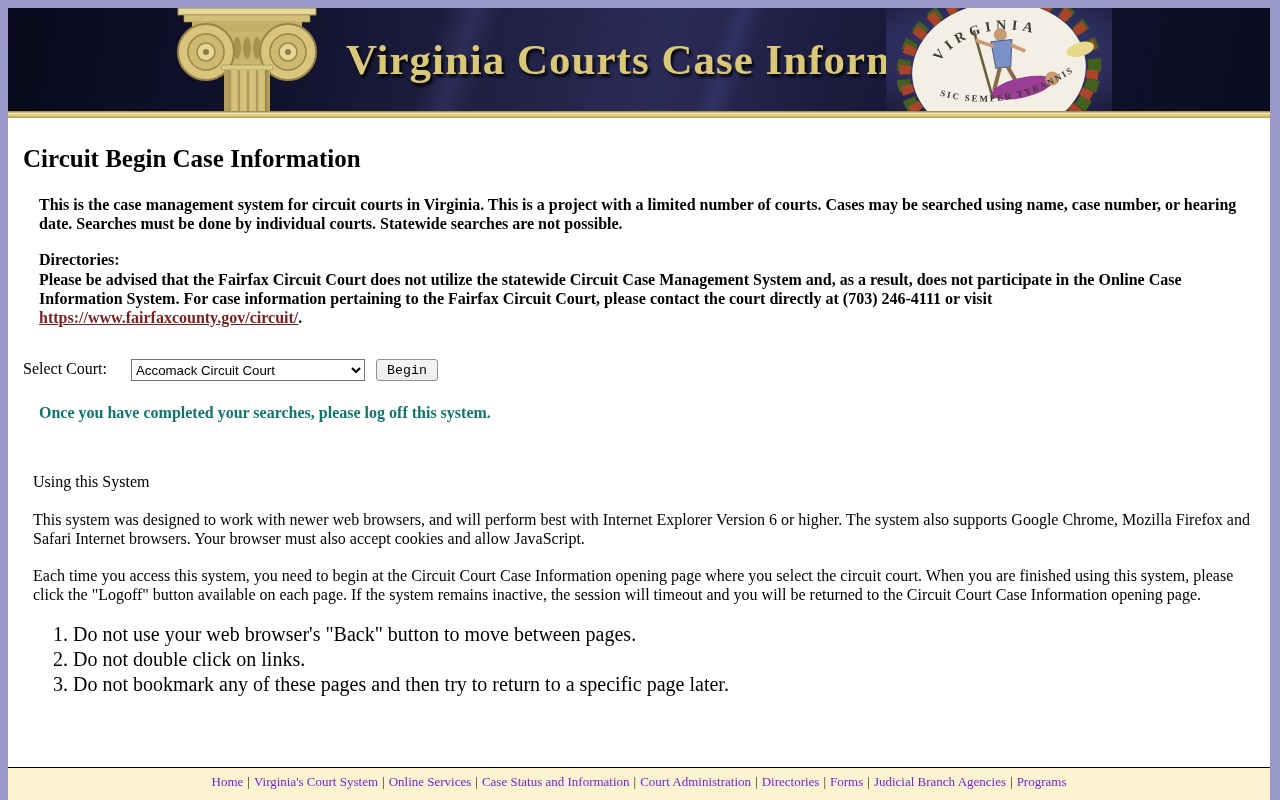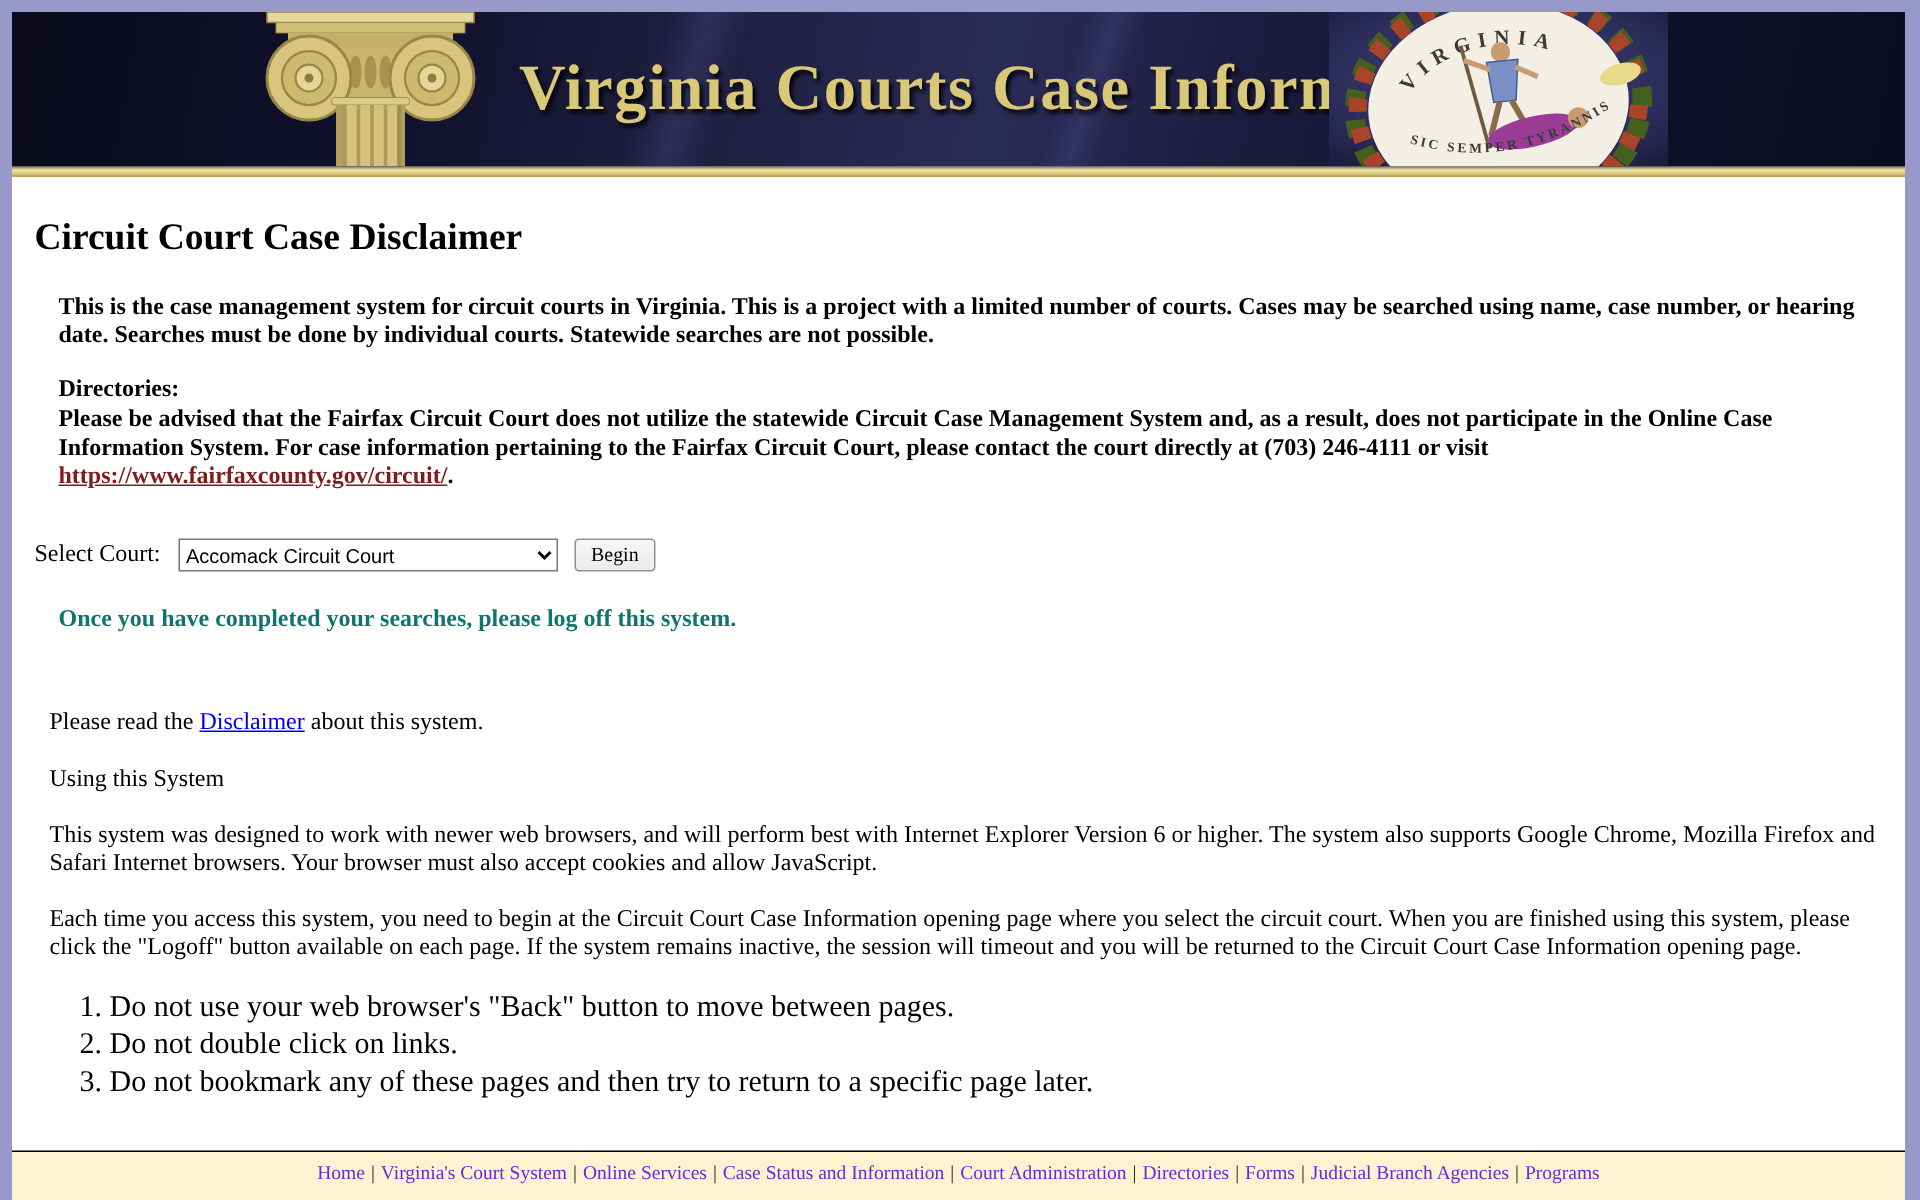--- a/index.html
+++ b/index.html
@@ -195,7 +195,7 @@
 
   <div class="content">
 
-    <h1 class="page-title">Circuit Court Case Disclaimer</h1>
+    <h1 class="page-title">Circuit Begin Case Information</h1>
 
     <p class="bold-block">This is the case management system for circuit courts in Virginia. This is a project with a limited number of courts. Cases may be searched using name, case number, or hearing date. Searches must be done by individual courts. Statewide searches are not possible.</p>
 

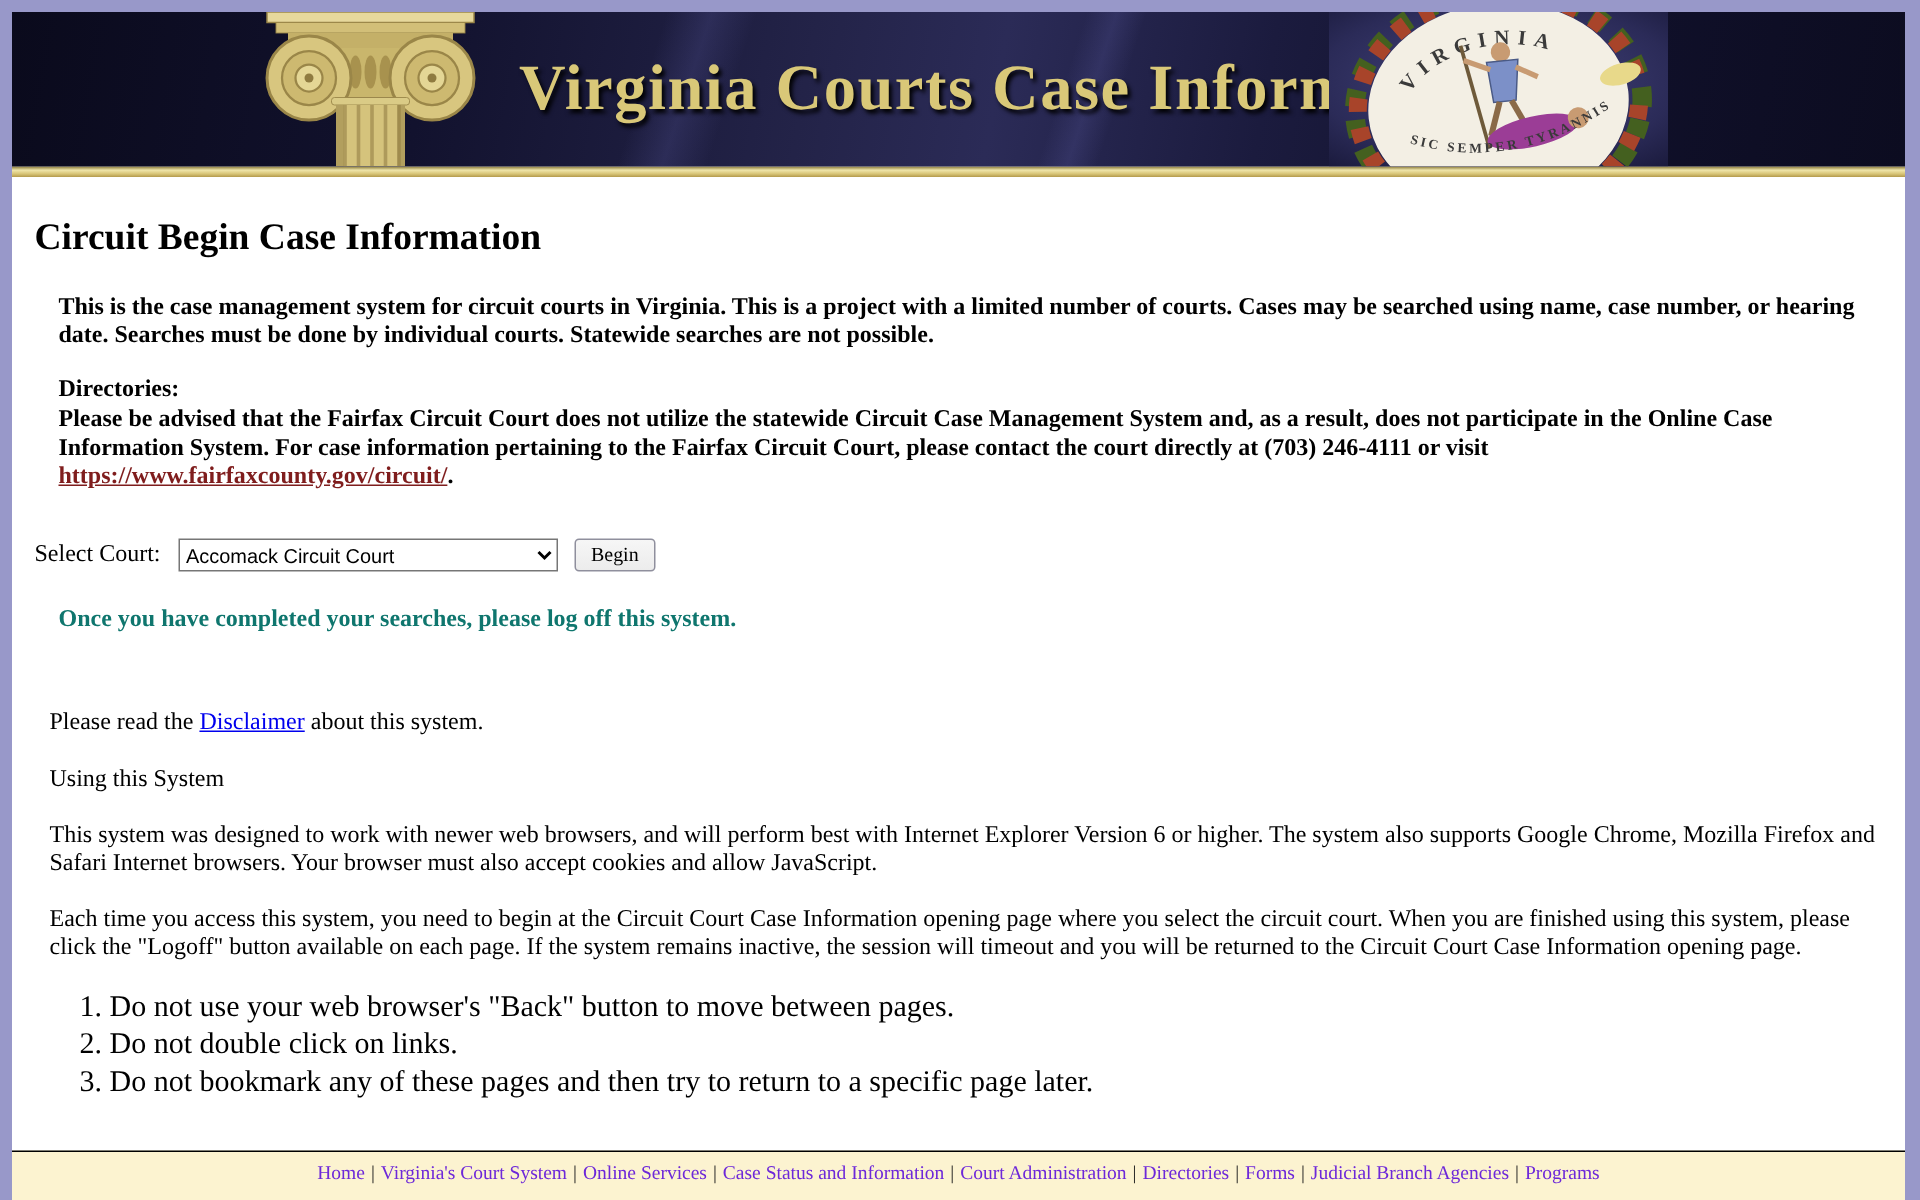--- a/index.html
+++ b/index.html
@@ -71,9 +71,9 @@
   .form-row select {
     font-family: "Liberation Sans", sans-serif;
     font-size: 13.3px;
-    width: 253px;
+    width: 234px;
     height: 22px;
-    margin-left: 8px;
+    margin-left: 20px;
     border: 1px solid #767676;
     background: #fff;
     vertical-align: middle;

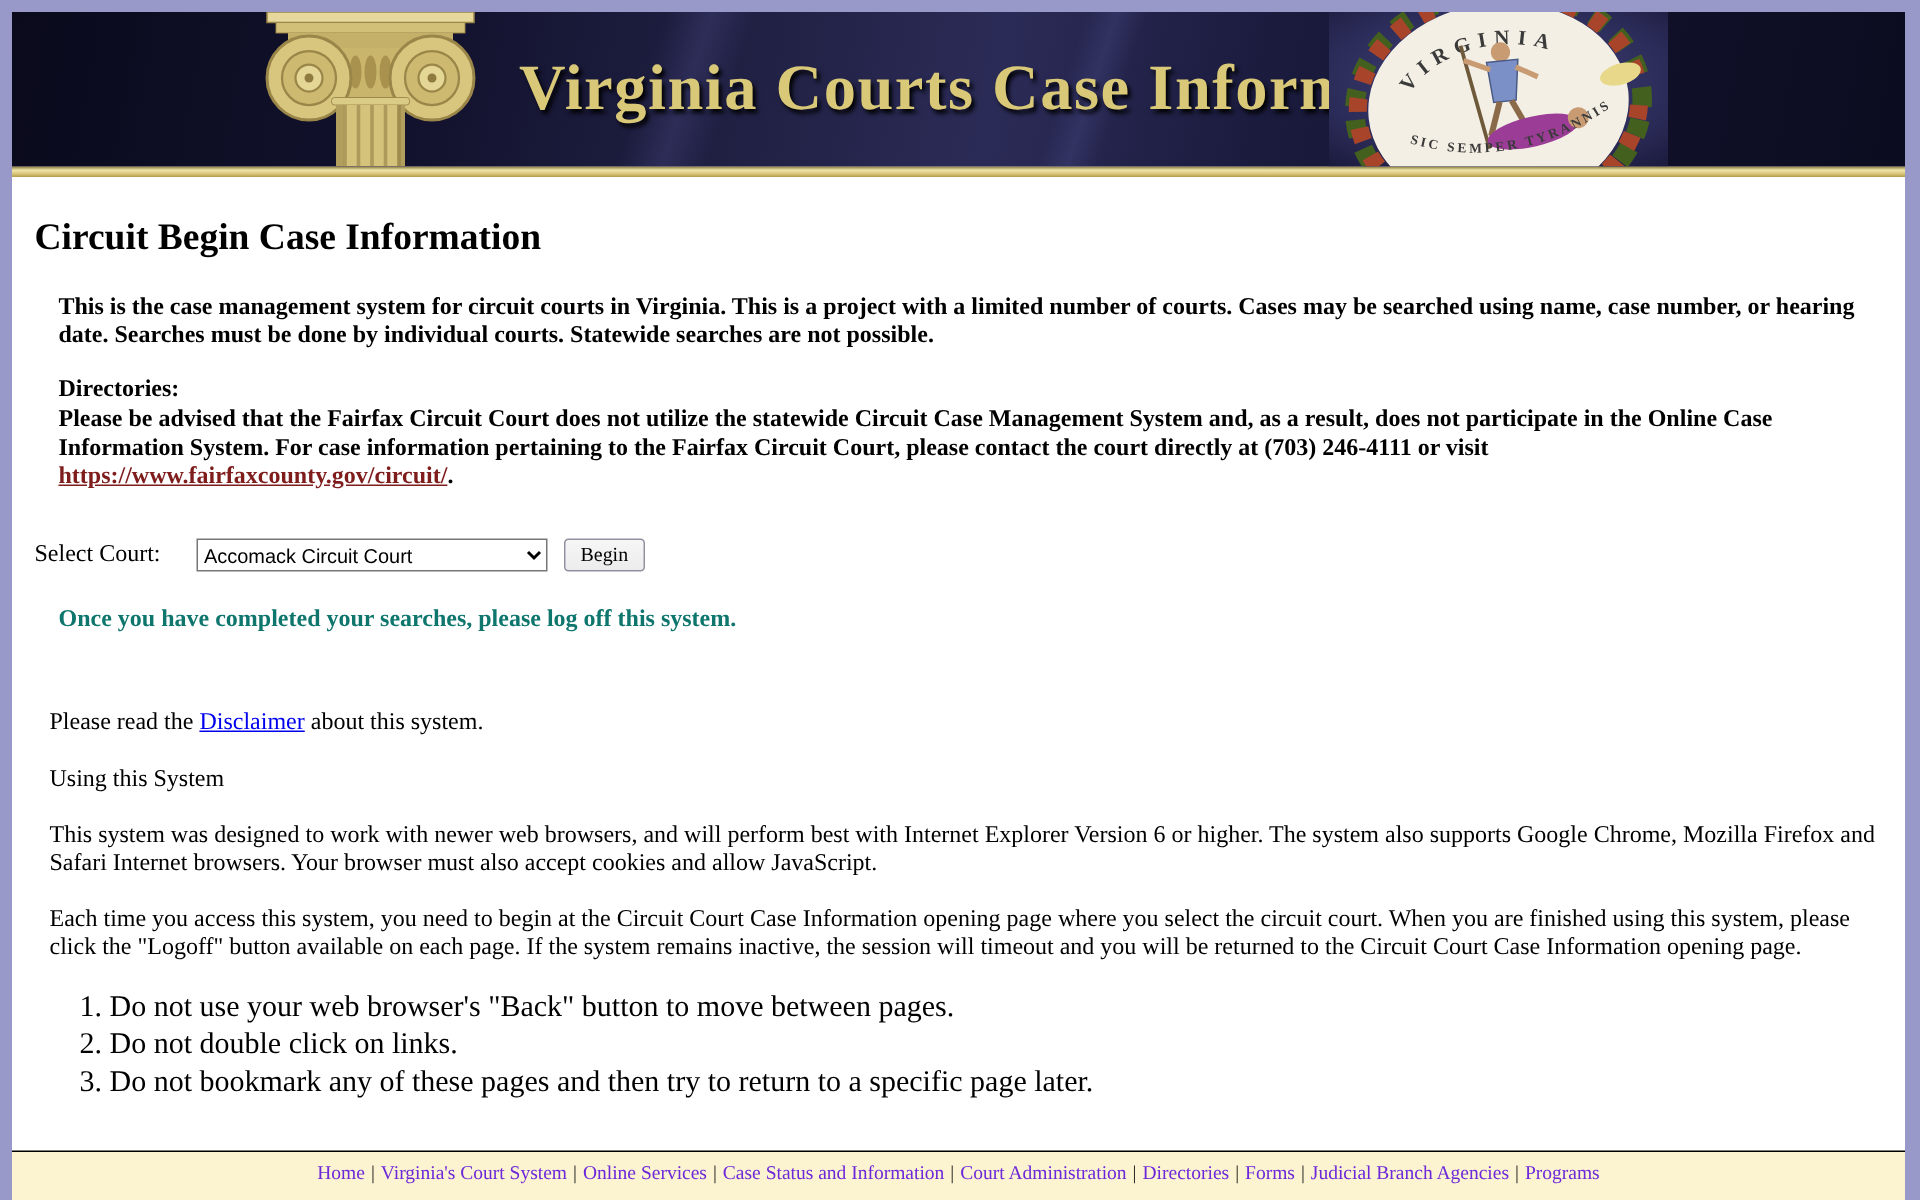--- a/index.html
+++ b/index.html
@@ -79,7 +79,7 @@
     vertical-align: middle;
   }
   .form-row button {
-    font-family: Liberation Serif, serif;
+    font-family: Liberation Mono, monospace;
     font-size: 13.3px;
     margin-left: 7px;
     height: 22px;

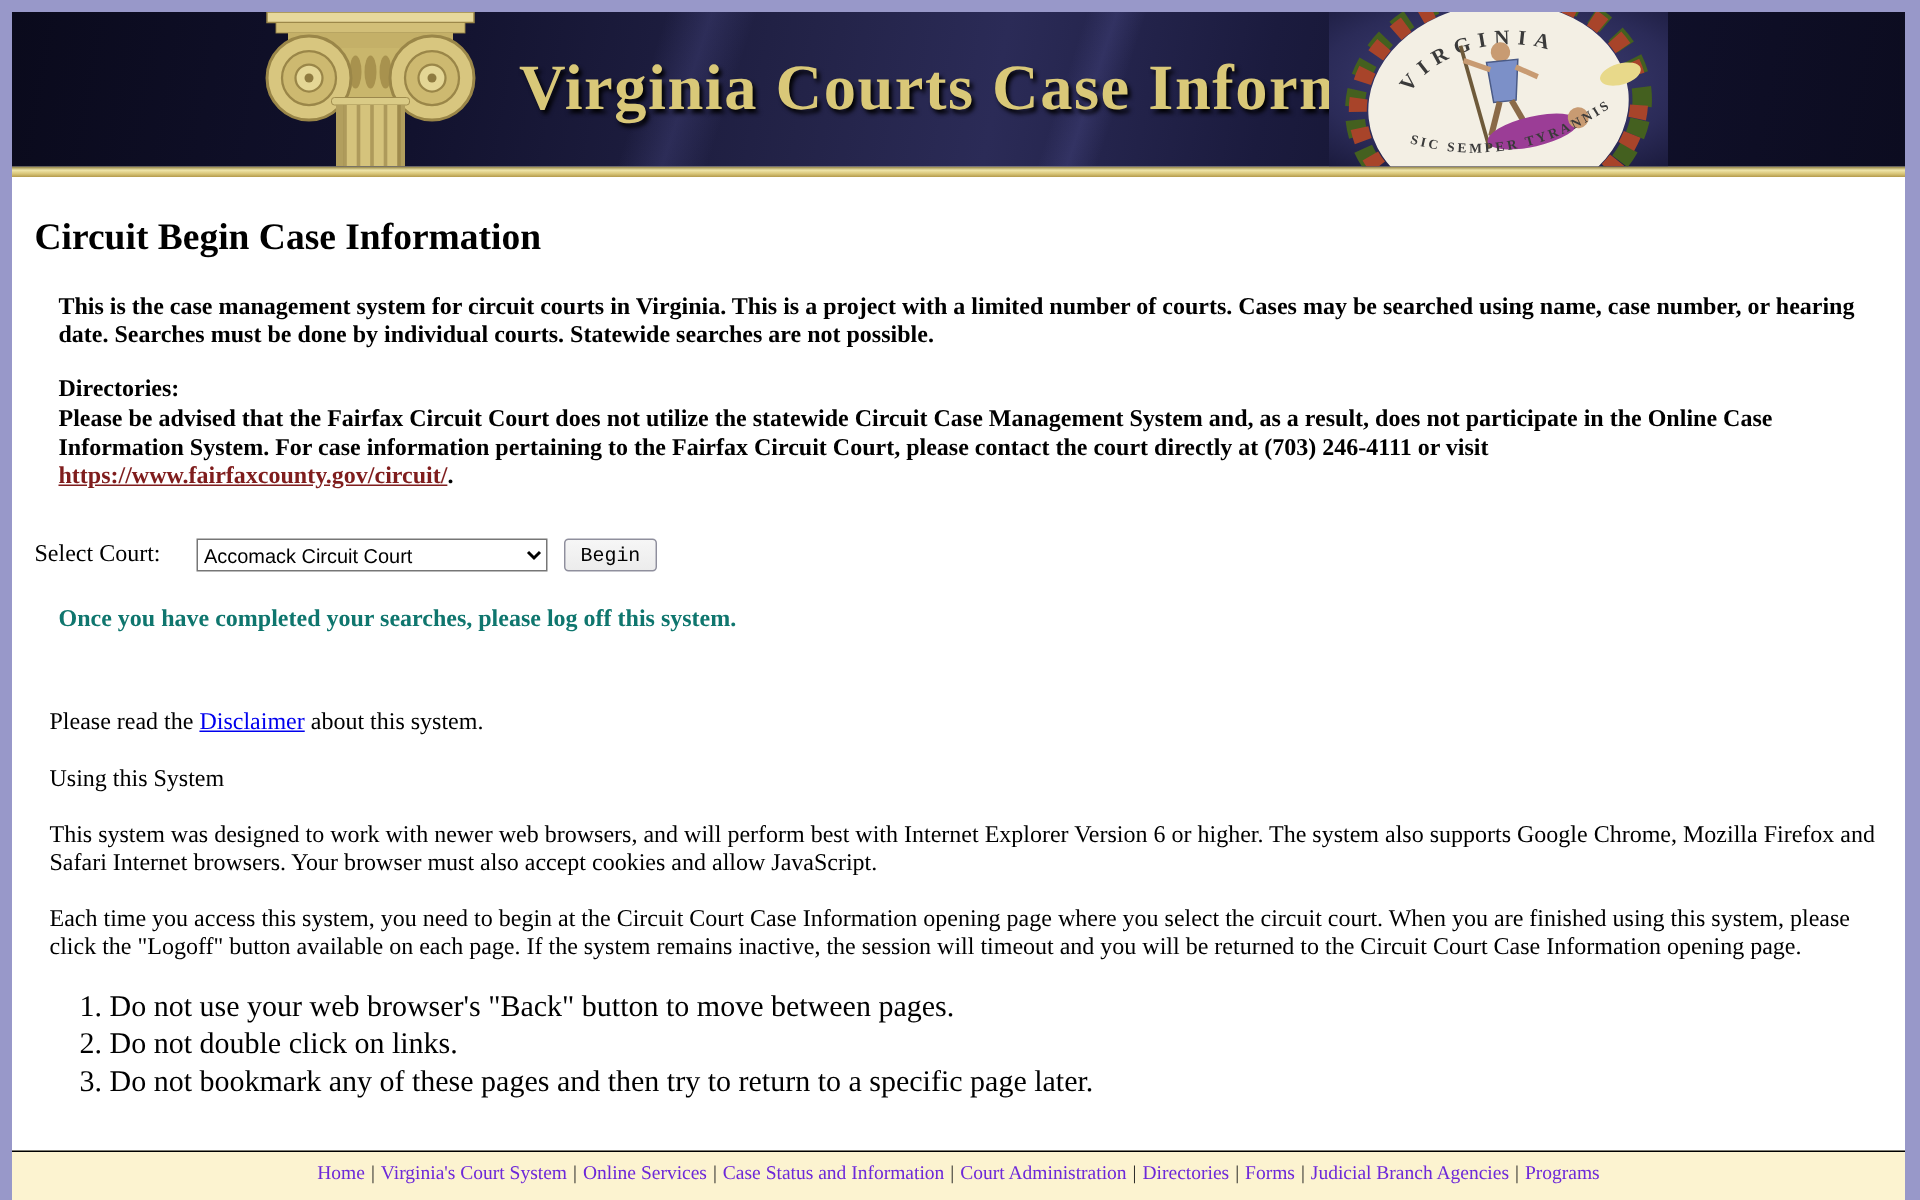--- a/index.html
+++ b/index.html
@@ -214,7 +214,6 @@
 
 
     <div class="lower-section">
-      <p><span>Please read the </span><a href="#" class="inline-link">Disclaimer</a><span> about this system.</span></p>
 
       <p>Using this System</p>
 

